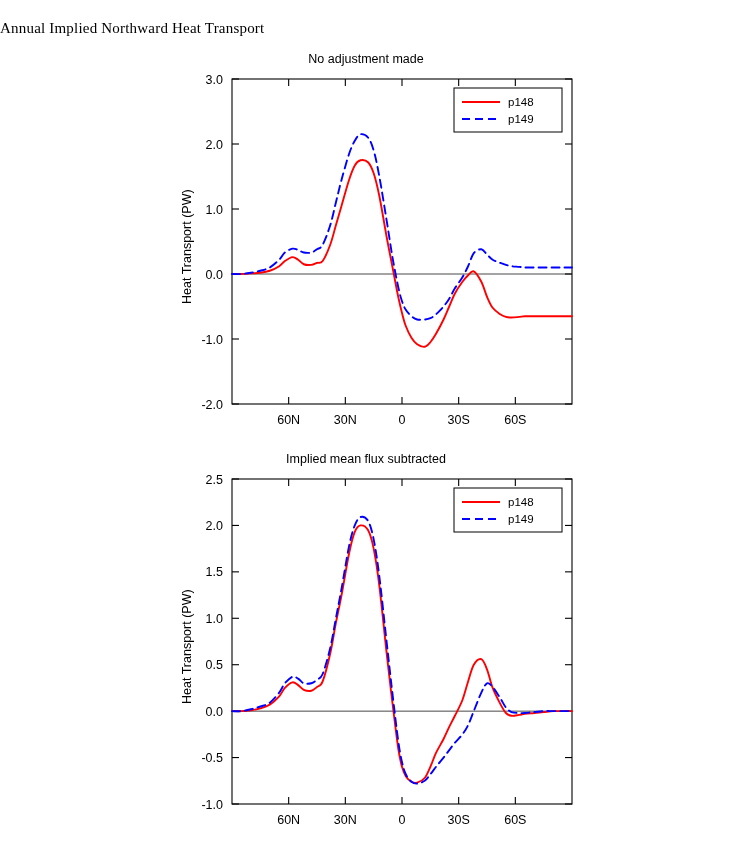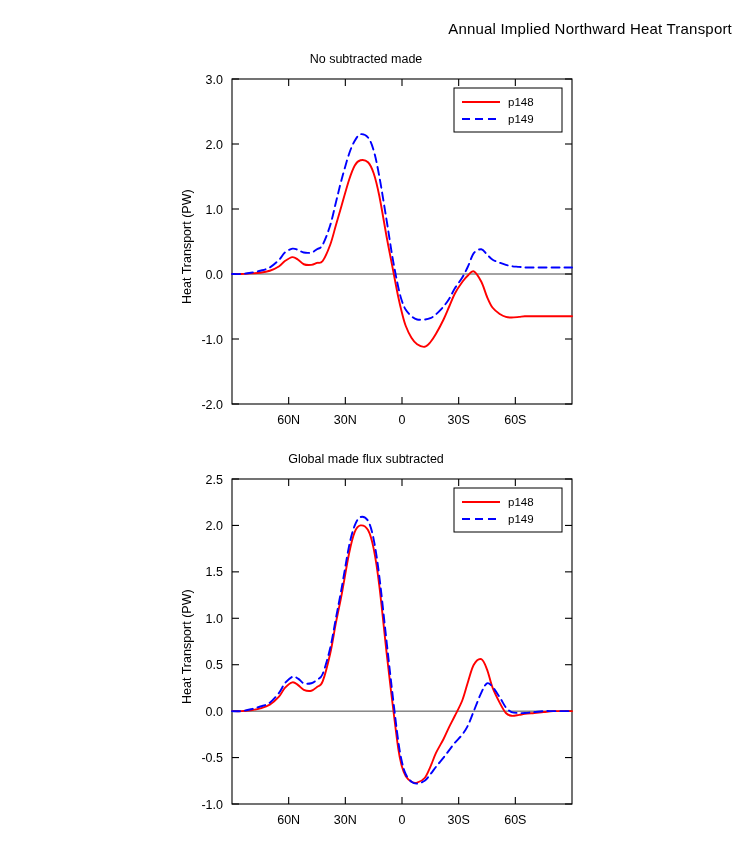--- a/index.html
+++ b/index.html
@@ -26,9 +26,10 @@
     left: 0;
     top: 20px;
     width: 732px;
-    text-align: right;
+    text-align: left;
     font-size: 15px;
     letter-spacing: 0.2px;
+    font-family: Liberation Serif, serif;
   }
   .panel {
     position: absolute;

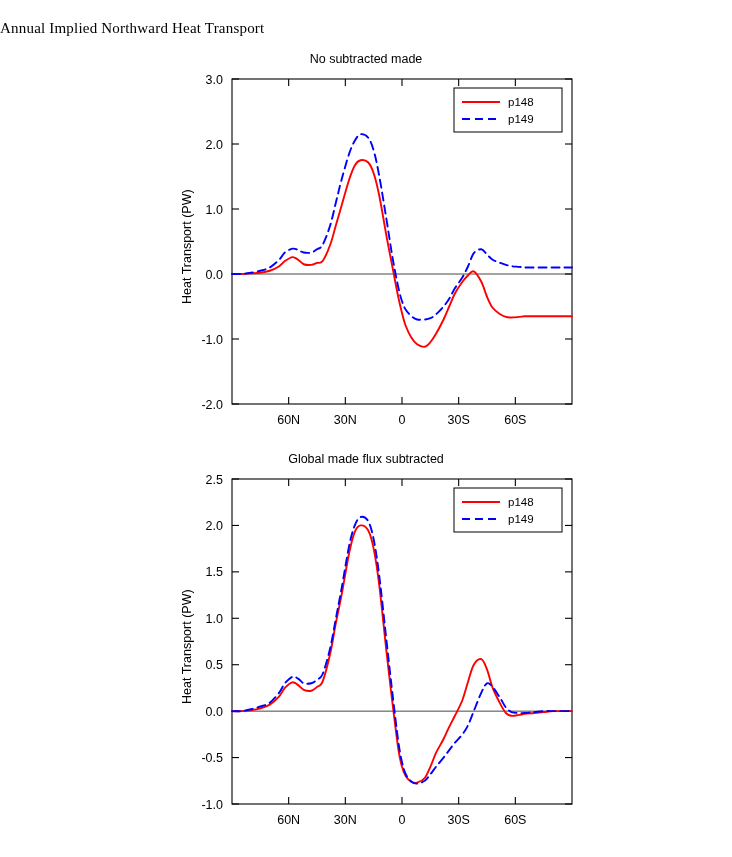--- a/index.html
+++ b/index.html
@@ -85,7 +85,7 @@
   <div class="fig-title">Annual Implied Northward Heat Transport</div>
 
   <div class="panel" id="panel-top">
-    <div class="panel-title">No subtracted made</div>
+    <div class="panel-title">No adjustment made</div>
     <div class="ylabel" id="ylabel-top" style="left: 180px; top: 251.5px;">Heat Transport (PW)</div>
     <svg class="plot-svg" id="svg-top" width="732" height="390">
         <rect x="232" y="27" width="340" height="325" fill="none" stroke="#000000" stroke-width="1.1"></rect>

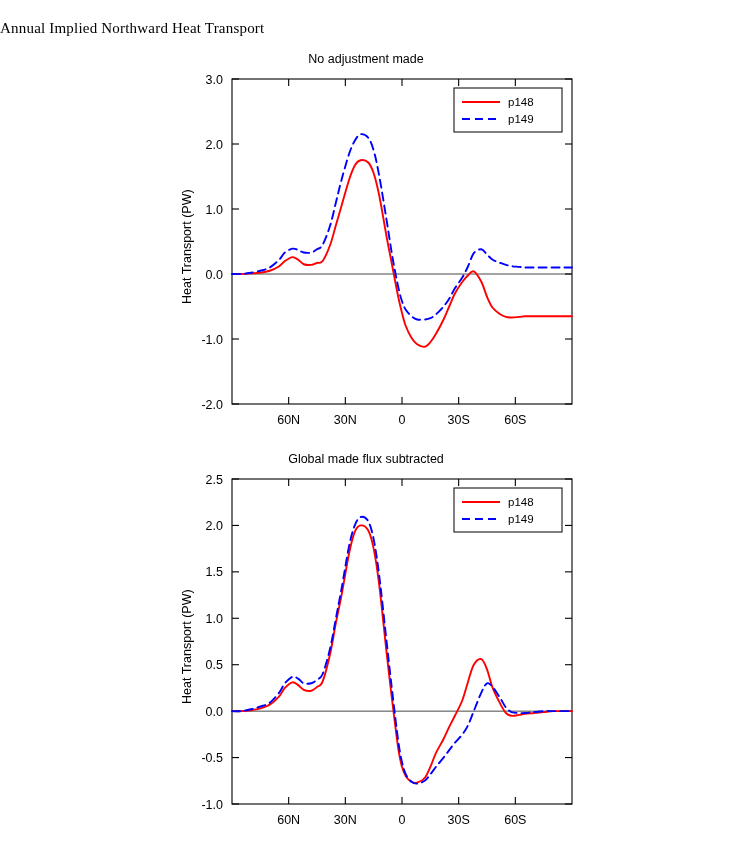--- a/index.html
+++ b/index.html
@@ -136,7 +136,7 @@
   </div>
 
   <div class="panel" id="panel-bottom">
-    <div class="panel-title">Global made flux subtracted</div>
+    <div class="panel-title">Implied mean flux subtracted</div>
     <div class="ylabel" id="ylabel-bottom" style="left: 180px; top: 251.5px;">Heat Transport (PW)</div>
     <svg class="plot-svg" id="svg-bottom" width="732" height="400">
         <rect x="232" y="27" width="340" height="325" fill="none" stroke="#000000" stroke-width="1.1"></rect>

